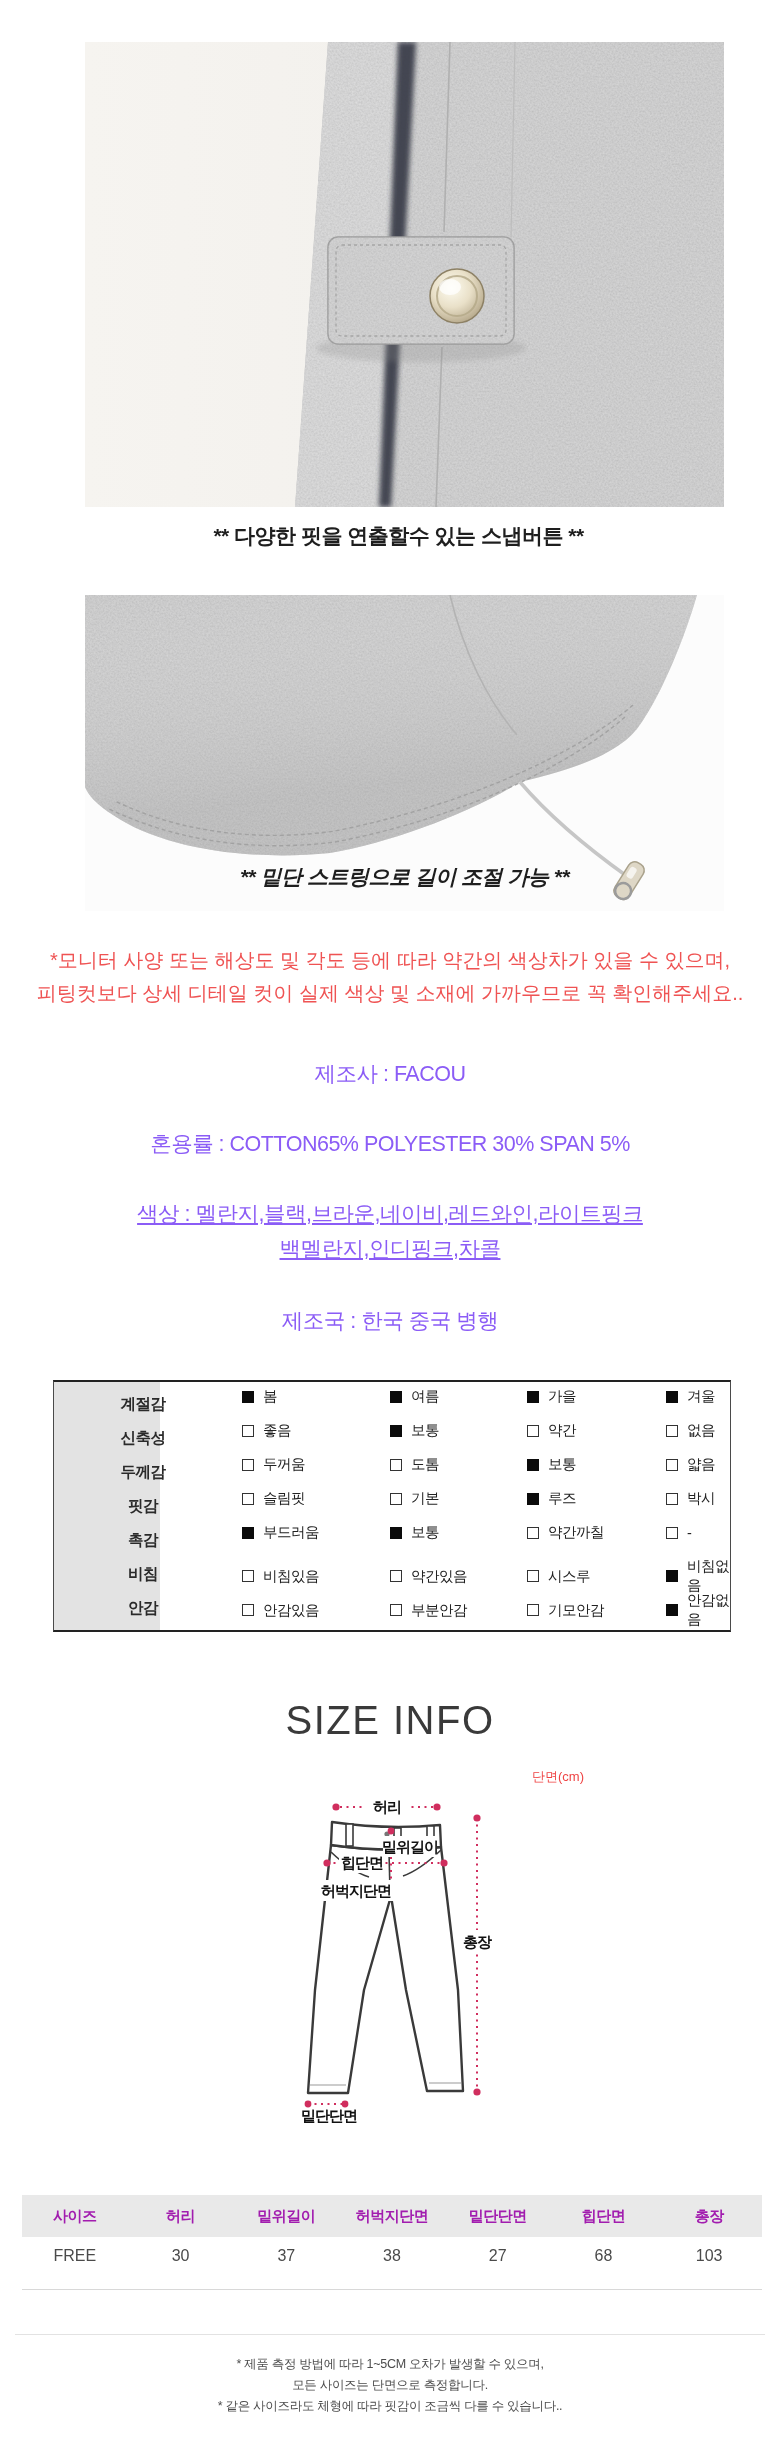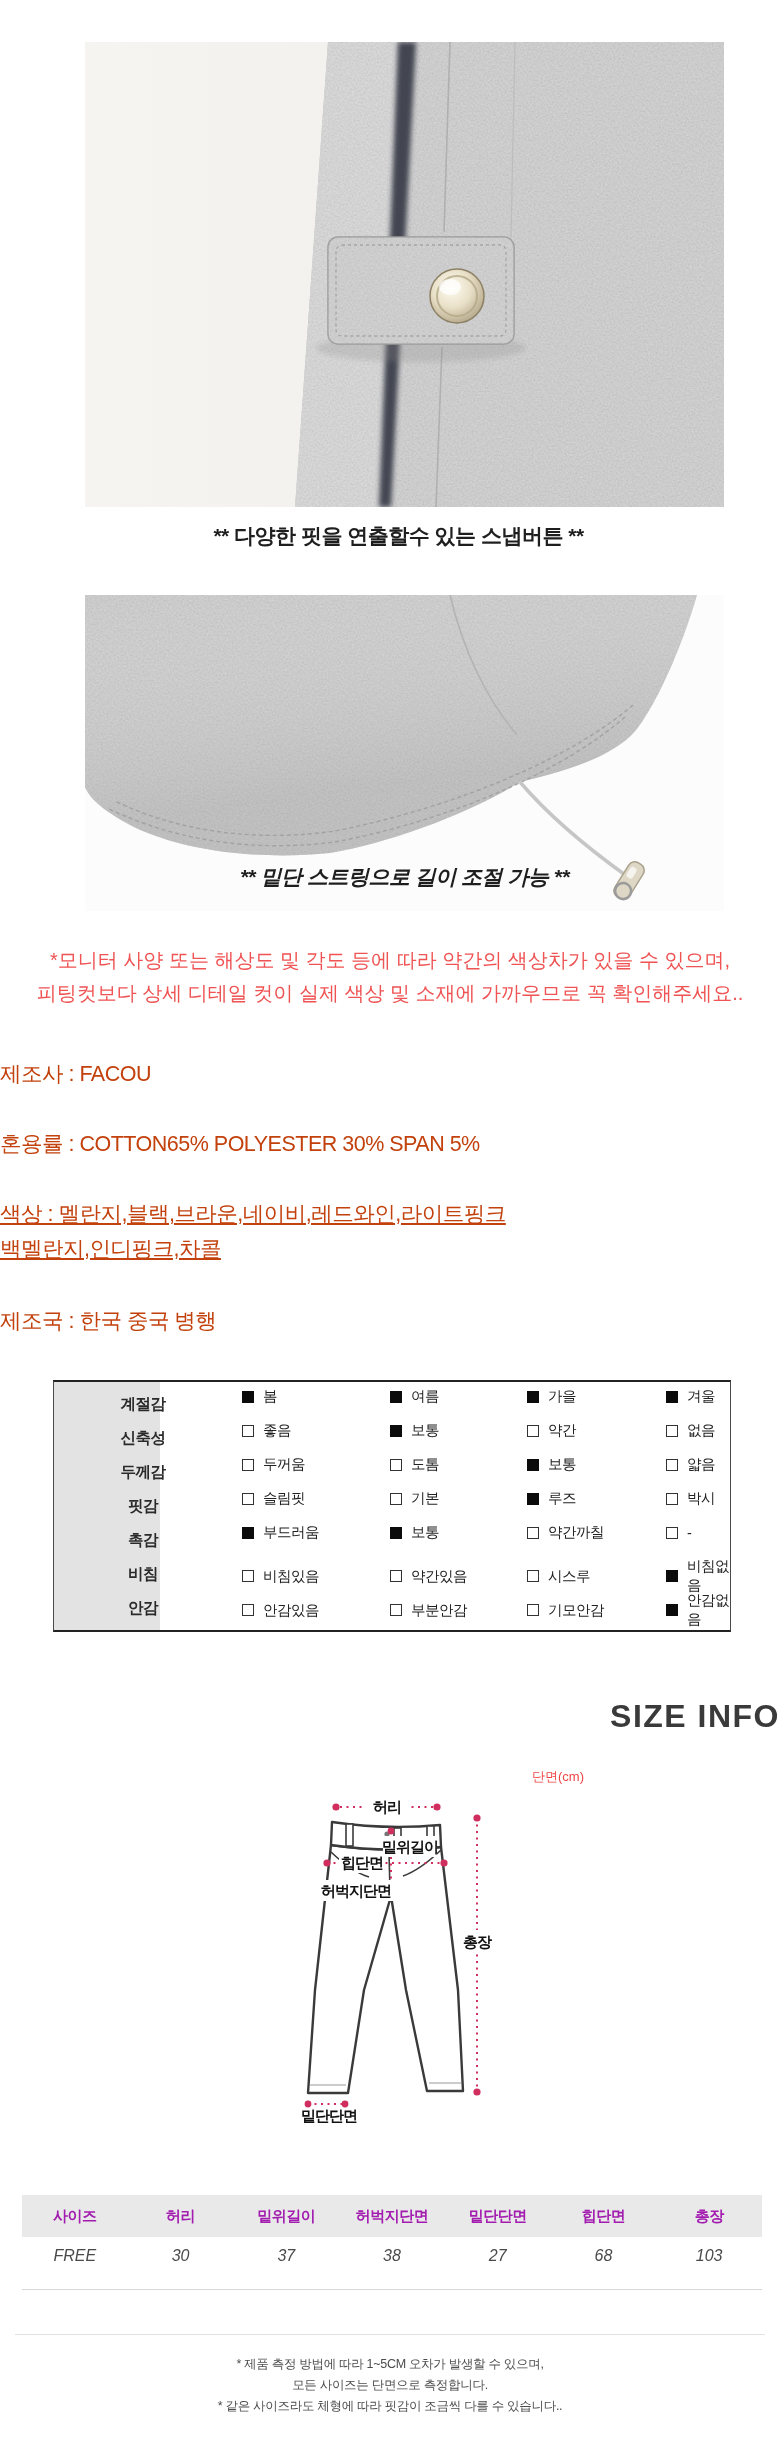--- a/index.html
+++ b/index.html
@@ -29,8 +29,8 @@
   }
 
   .info-line {
-    position:absolute; left:0; width:780px; 
-    font-size:21.5px; color:#c2410c; letter-spacing:-0.5px;
+    position:absolute; left:0; width:780px; text-align:center;
+    font-size:21.5px; color:#8b5cf6; letter-spacing:-0.5px;
   }
   .info-line.two { line-height:35px;text-decoration:underline; }
 

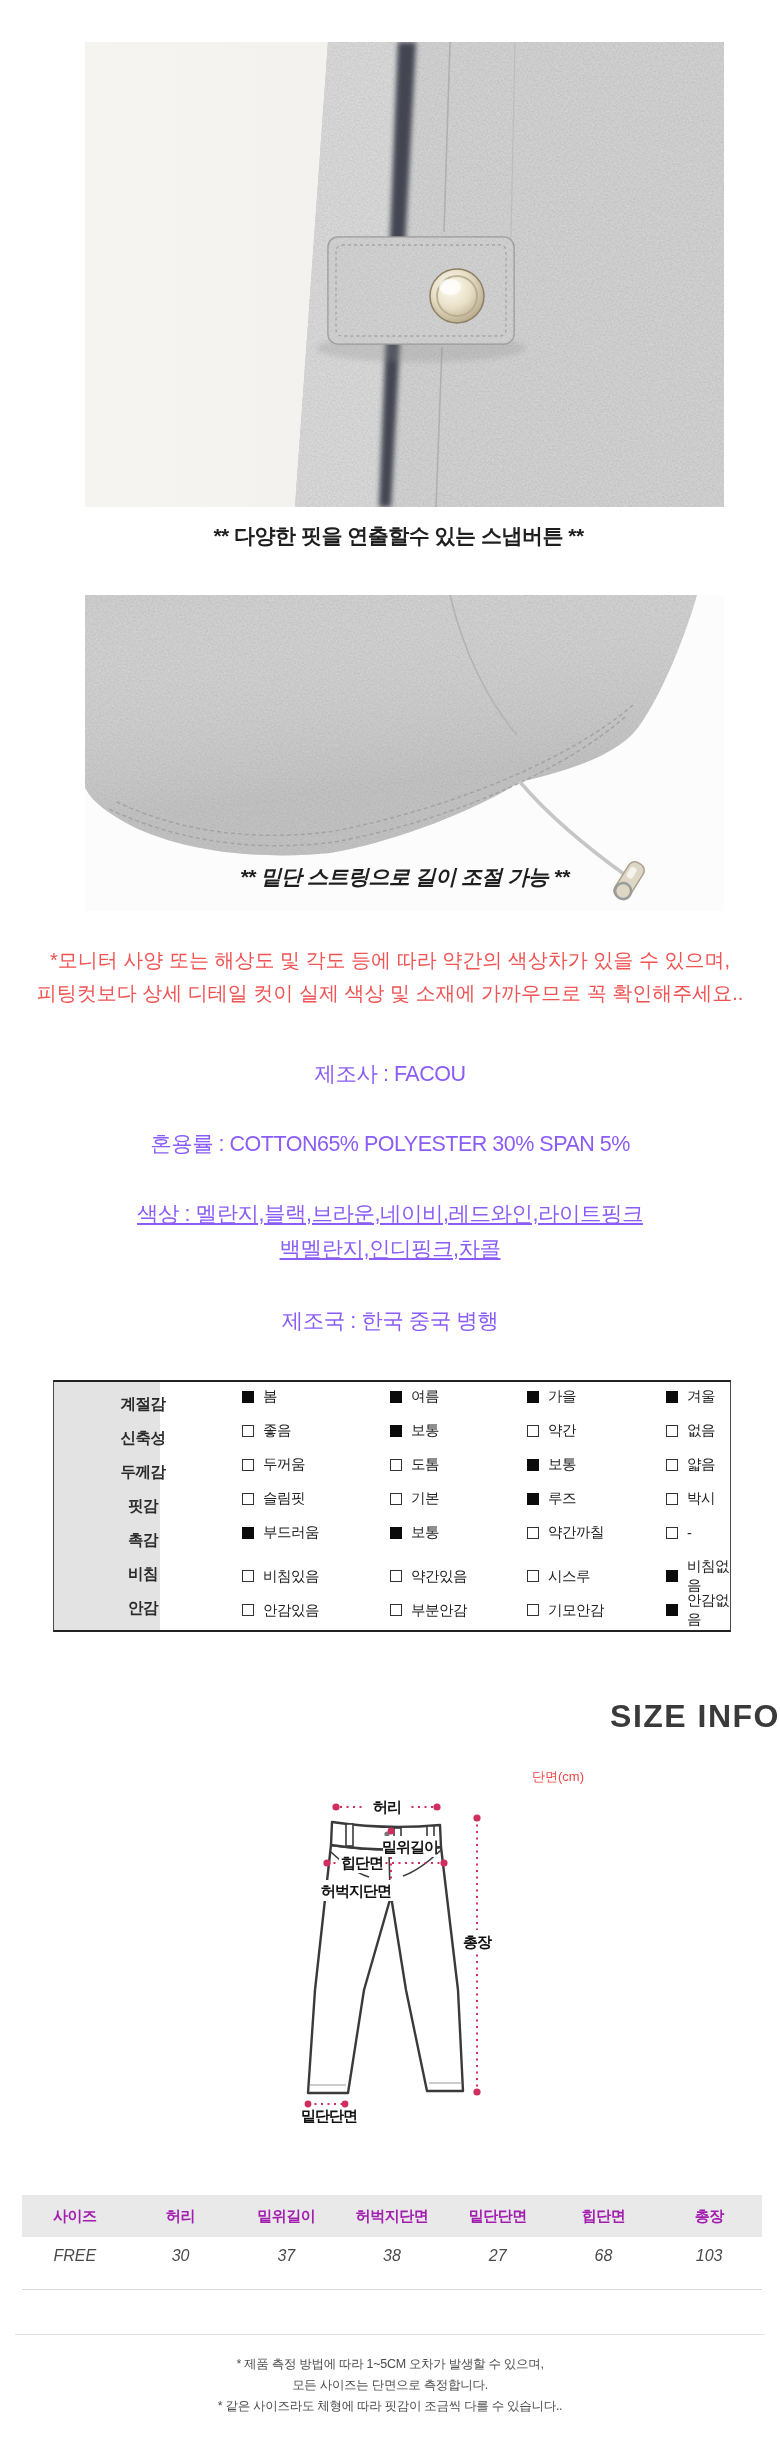--- a/index.html
+++ b/index.html
@@ -56,8 +56,8 @@
   .cb.filled { background:#0b0b0b; border-color:#0b0b0b; }
 
   .size-info-title {
-    position:absolute; top:1698px; left:0; width:780px; text-align:right;
-    font-size:32px; font-weight:700; letter-spacing:1.5px; color:#3a3a3a;
+    position:absolute; top:1698px; left:0; width:780px; text-align:center;
+    font-size:40px; font-weight:400; letter-spacing:1.5px; color:#3a3a3a;
   }
   .unit-label {
     position:absolute; top:1768px; right:196px;

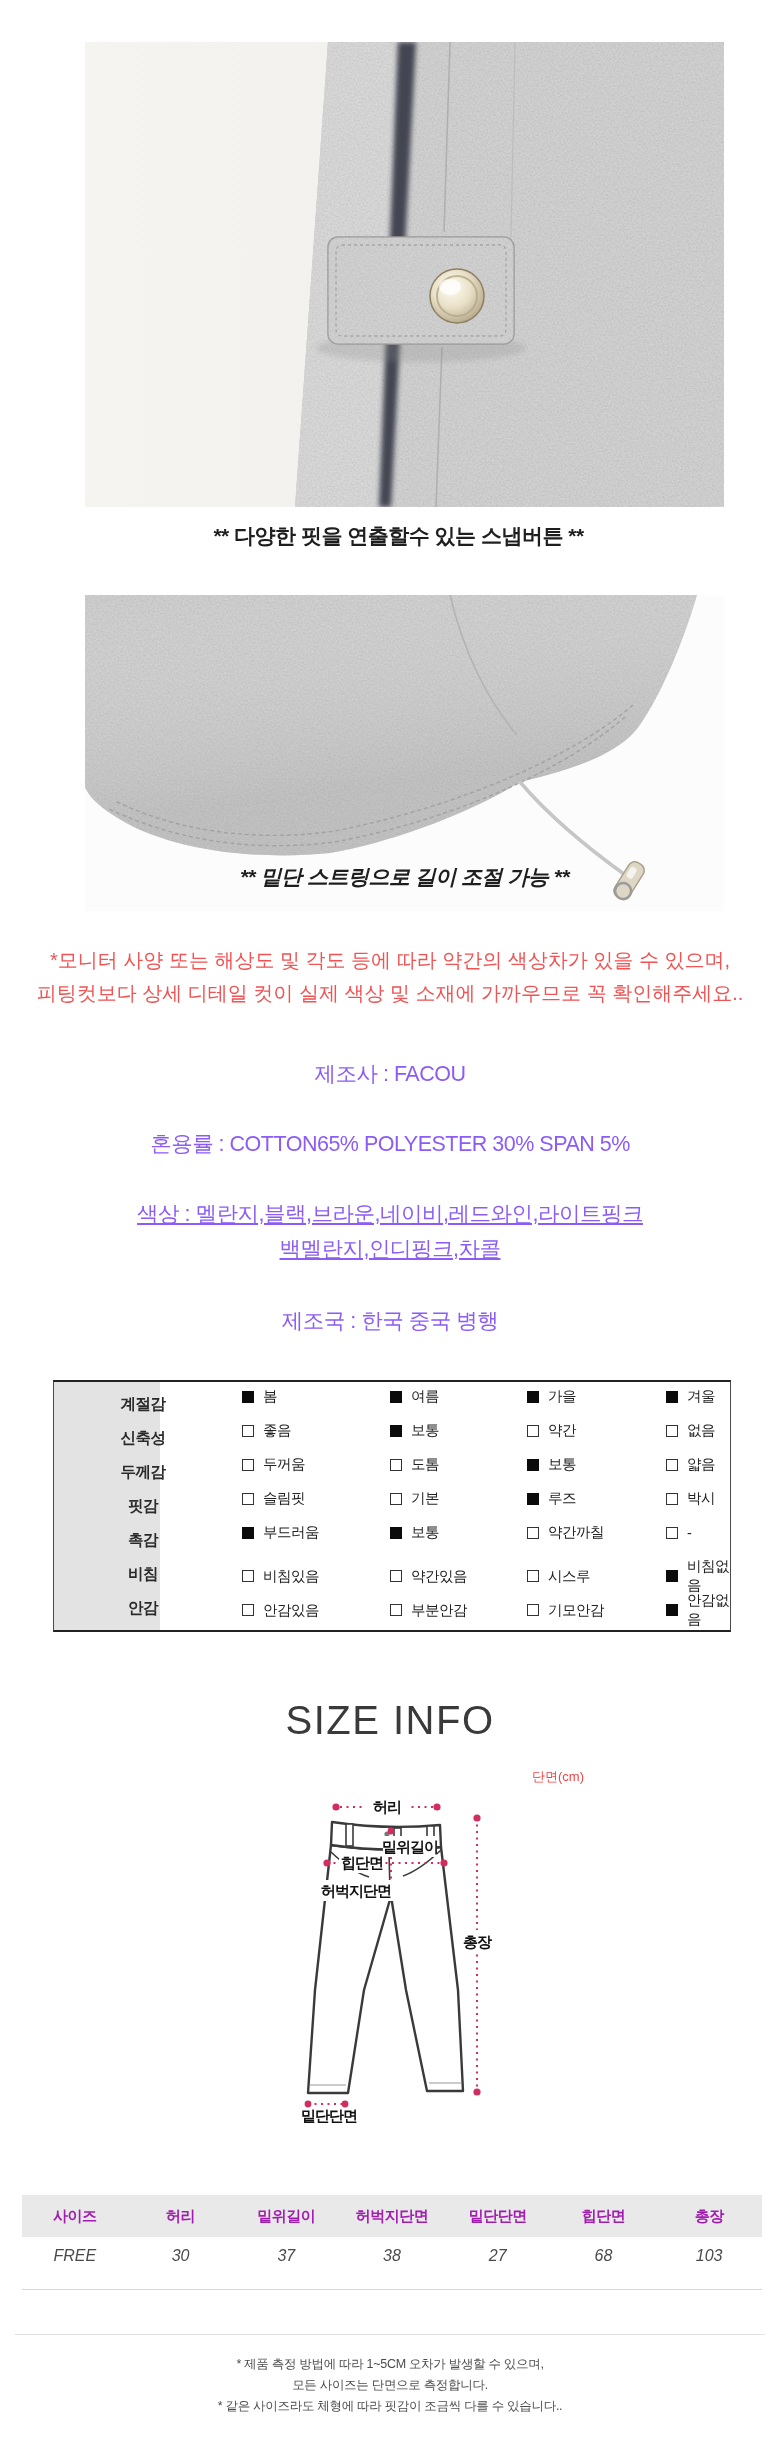--- a/index.html
+++ b/index.html
@@ -75,7 +75,7 @@
   }
   .size-head .cell { text-align:center; font-size:15px; font-weight:700; color:#a21caf; letter-spacing:-0.5px; }
   .size-vals {
-    margin-top:10px; display:grid; grid-template-columns:repeat(7,1fr); align-items:center;font-style:italic;
+    margin-top:10px; display:grid; grid-template-columns:repeat(7,1fr); align-items:center;
   }
   .size-vals .cell { text-align:center; font-size:16px; color:#4a4a4a; }
 

